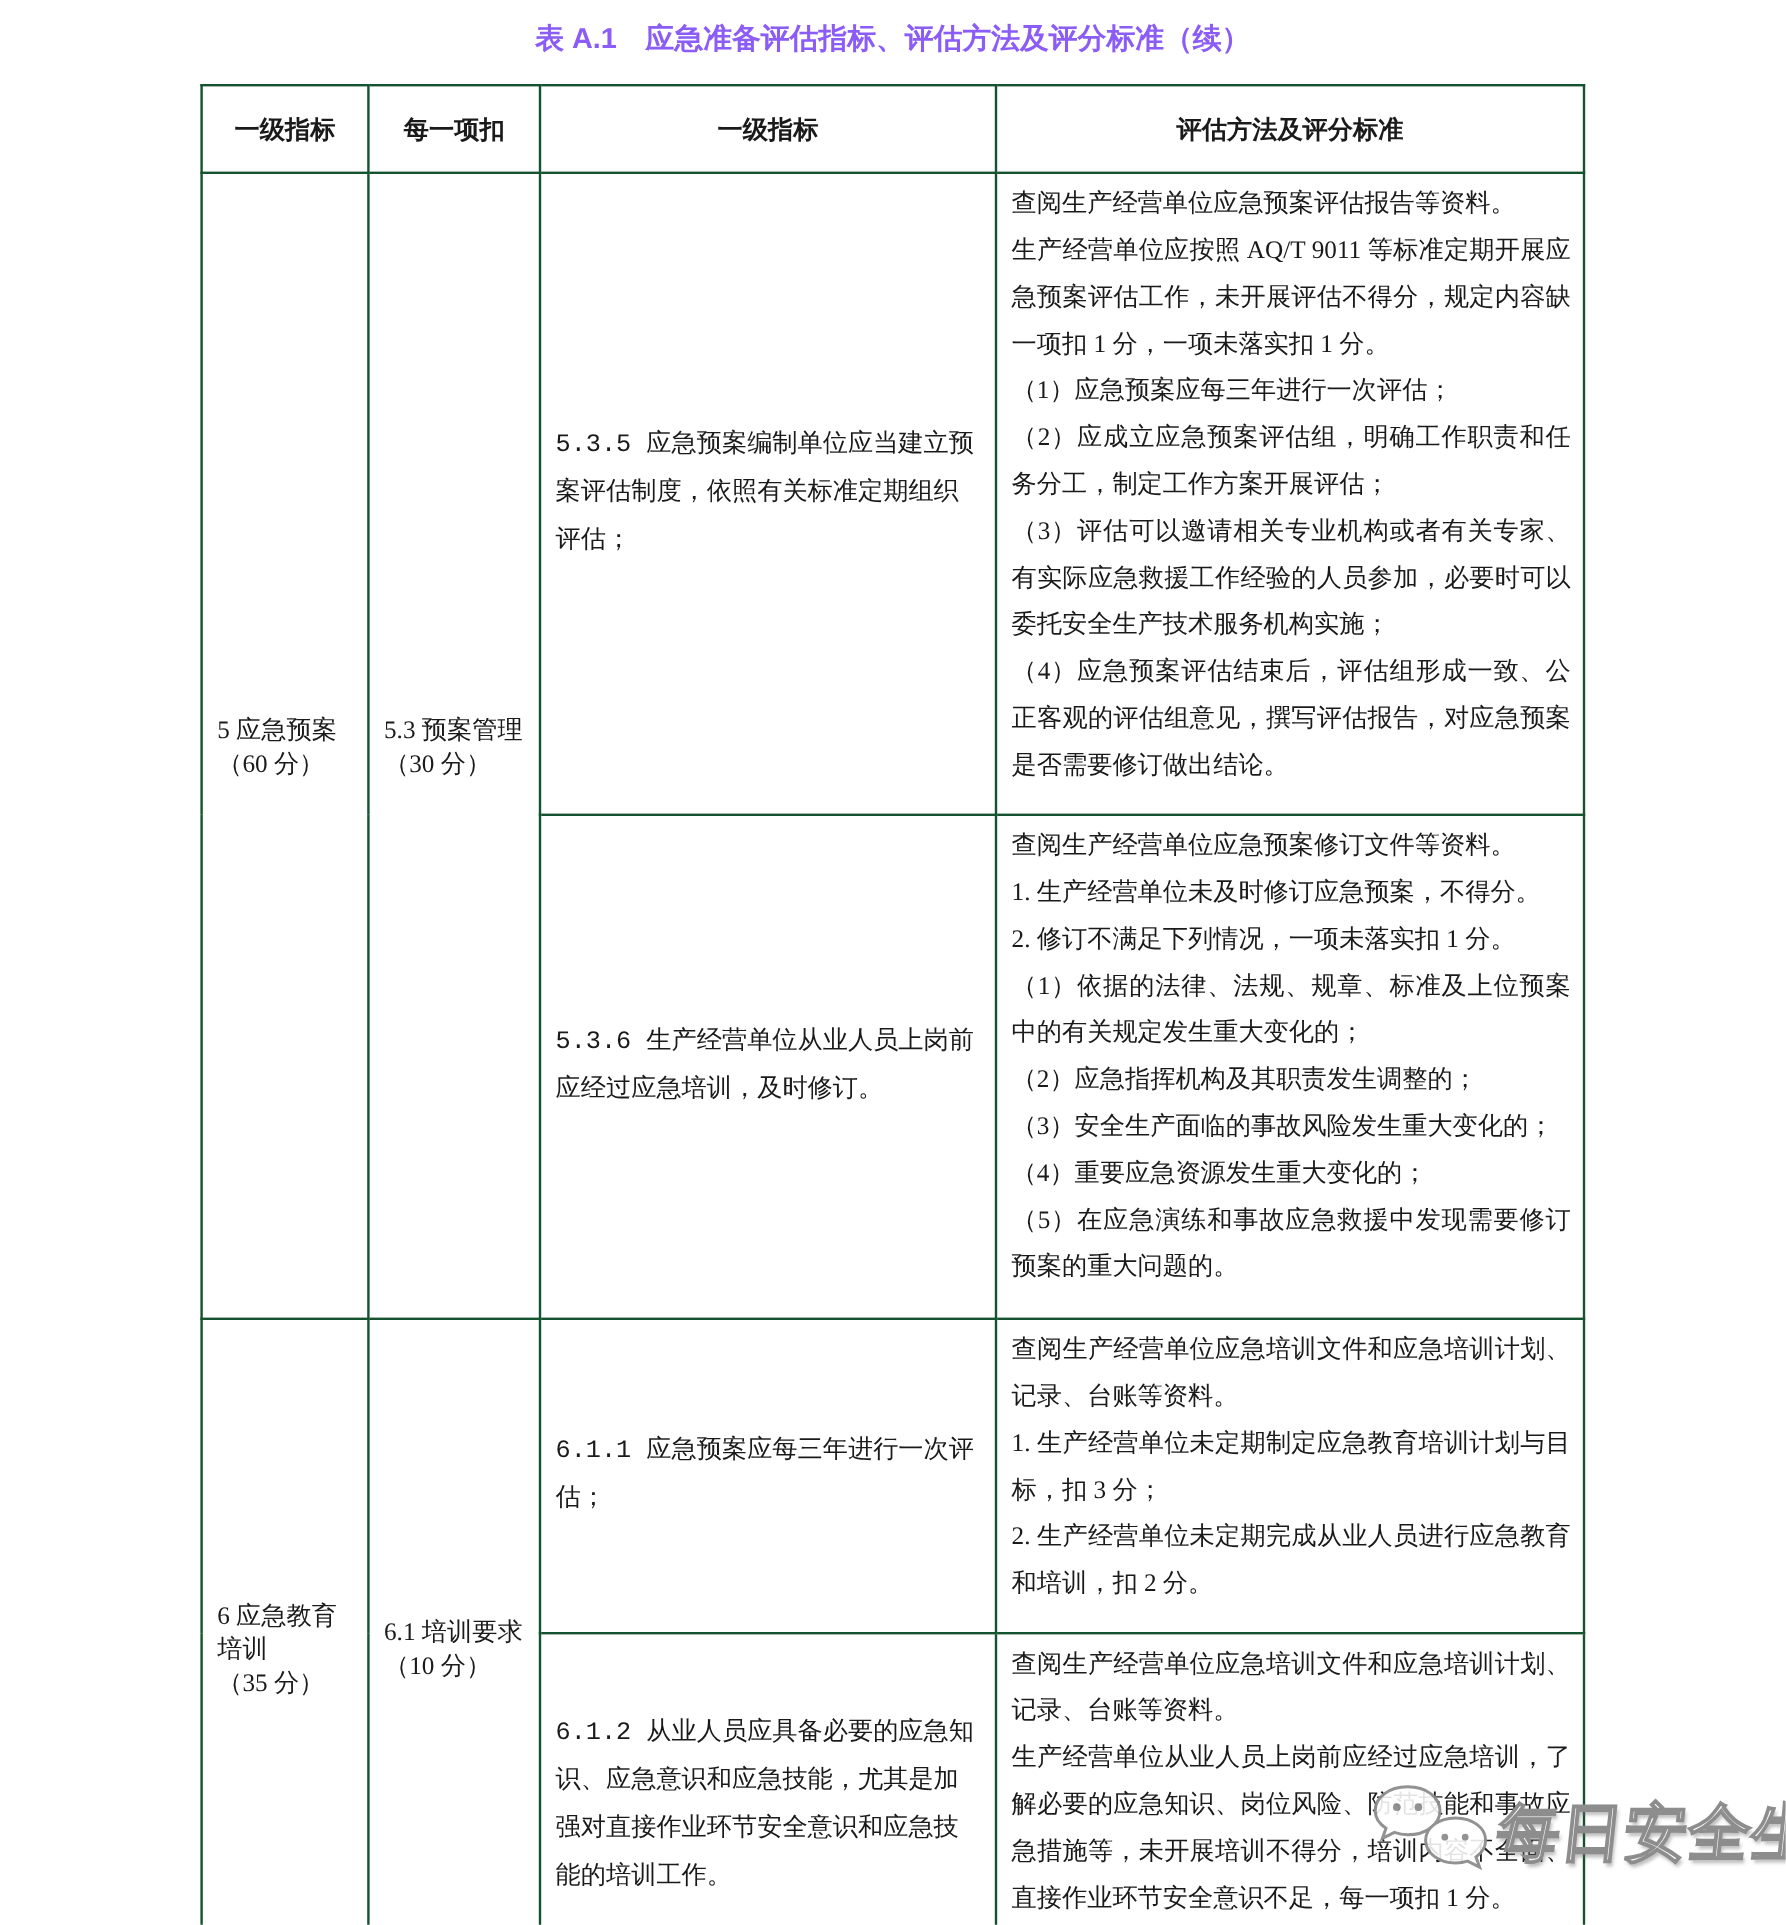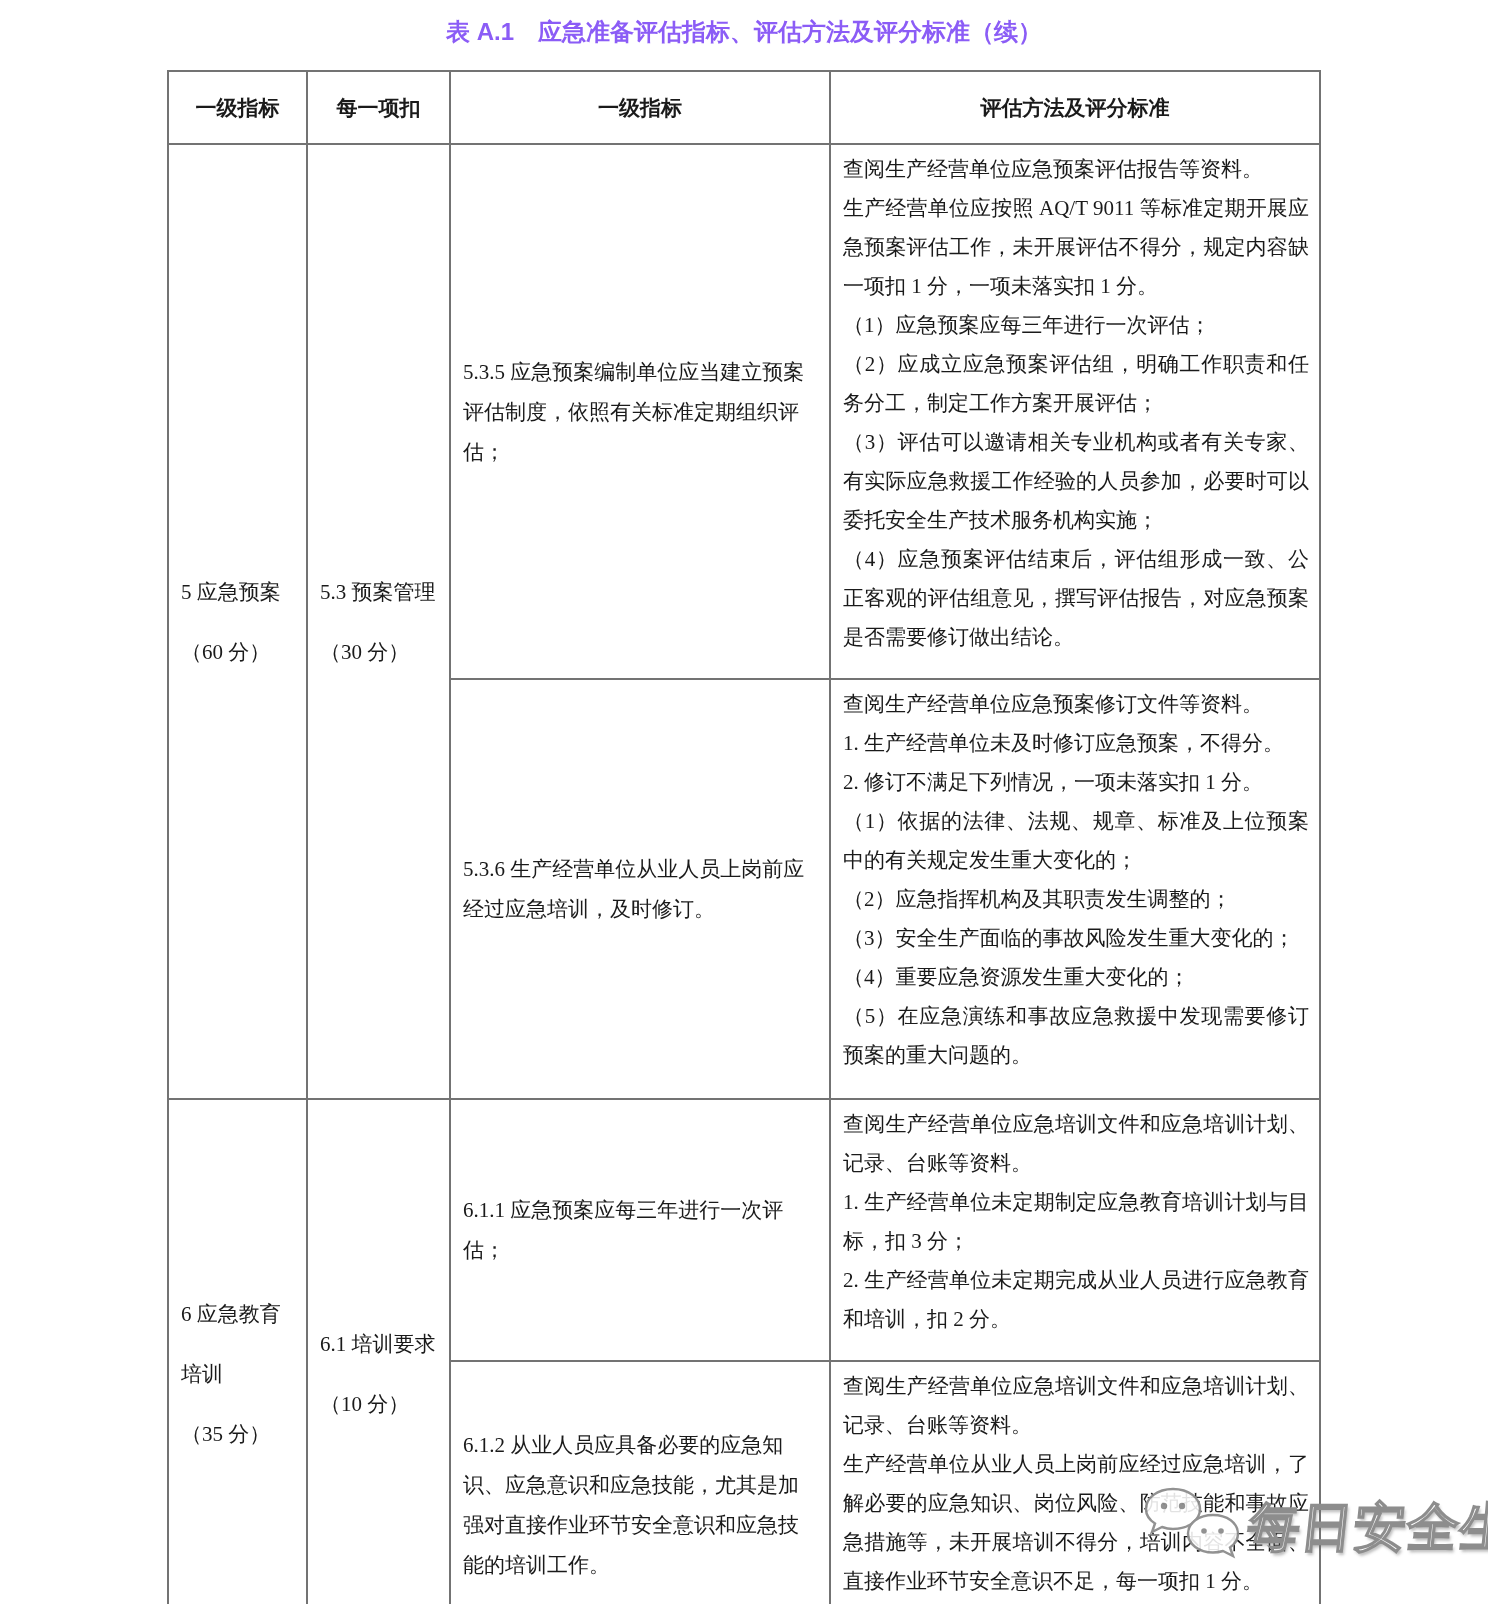--- a/index.html
+++ b/index.html
@@ -17,7 +17,7 @@
     border-collapse:collapse; table-layout:fixed;
     width:1152px; margin:22px auto 0;
   }
-  .eval-table th, .eval-table td { border:2px solid #737373; box-sizing:border-box; }
+  .eval-table th, .eval-table td { border:2px solid #14532d; box-sizing:border-box; }
   .eval-table th {
     font-family:"Liberation Sans","DejaVu Sans",sans-serif;
     font-weight:bold; font-size:21px; height:73px;

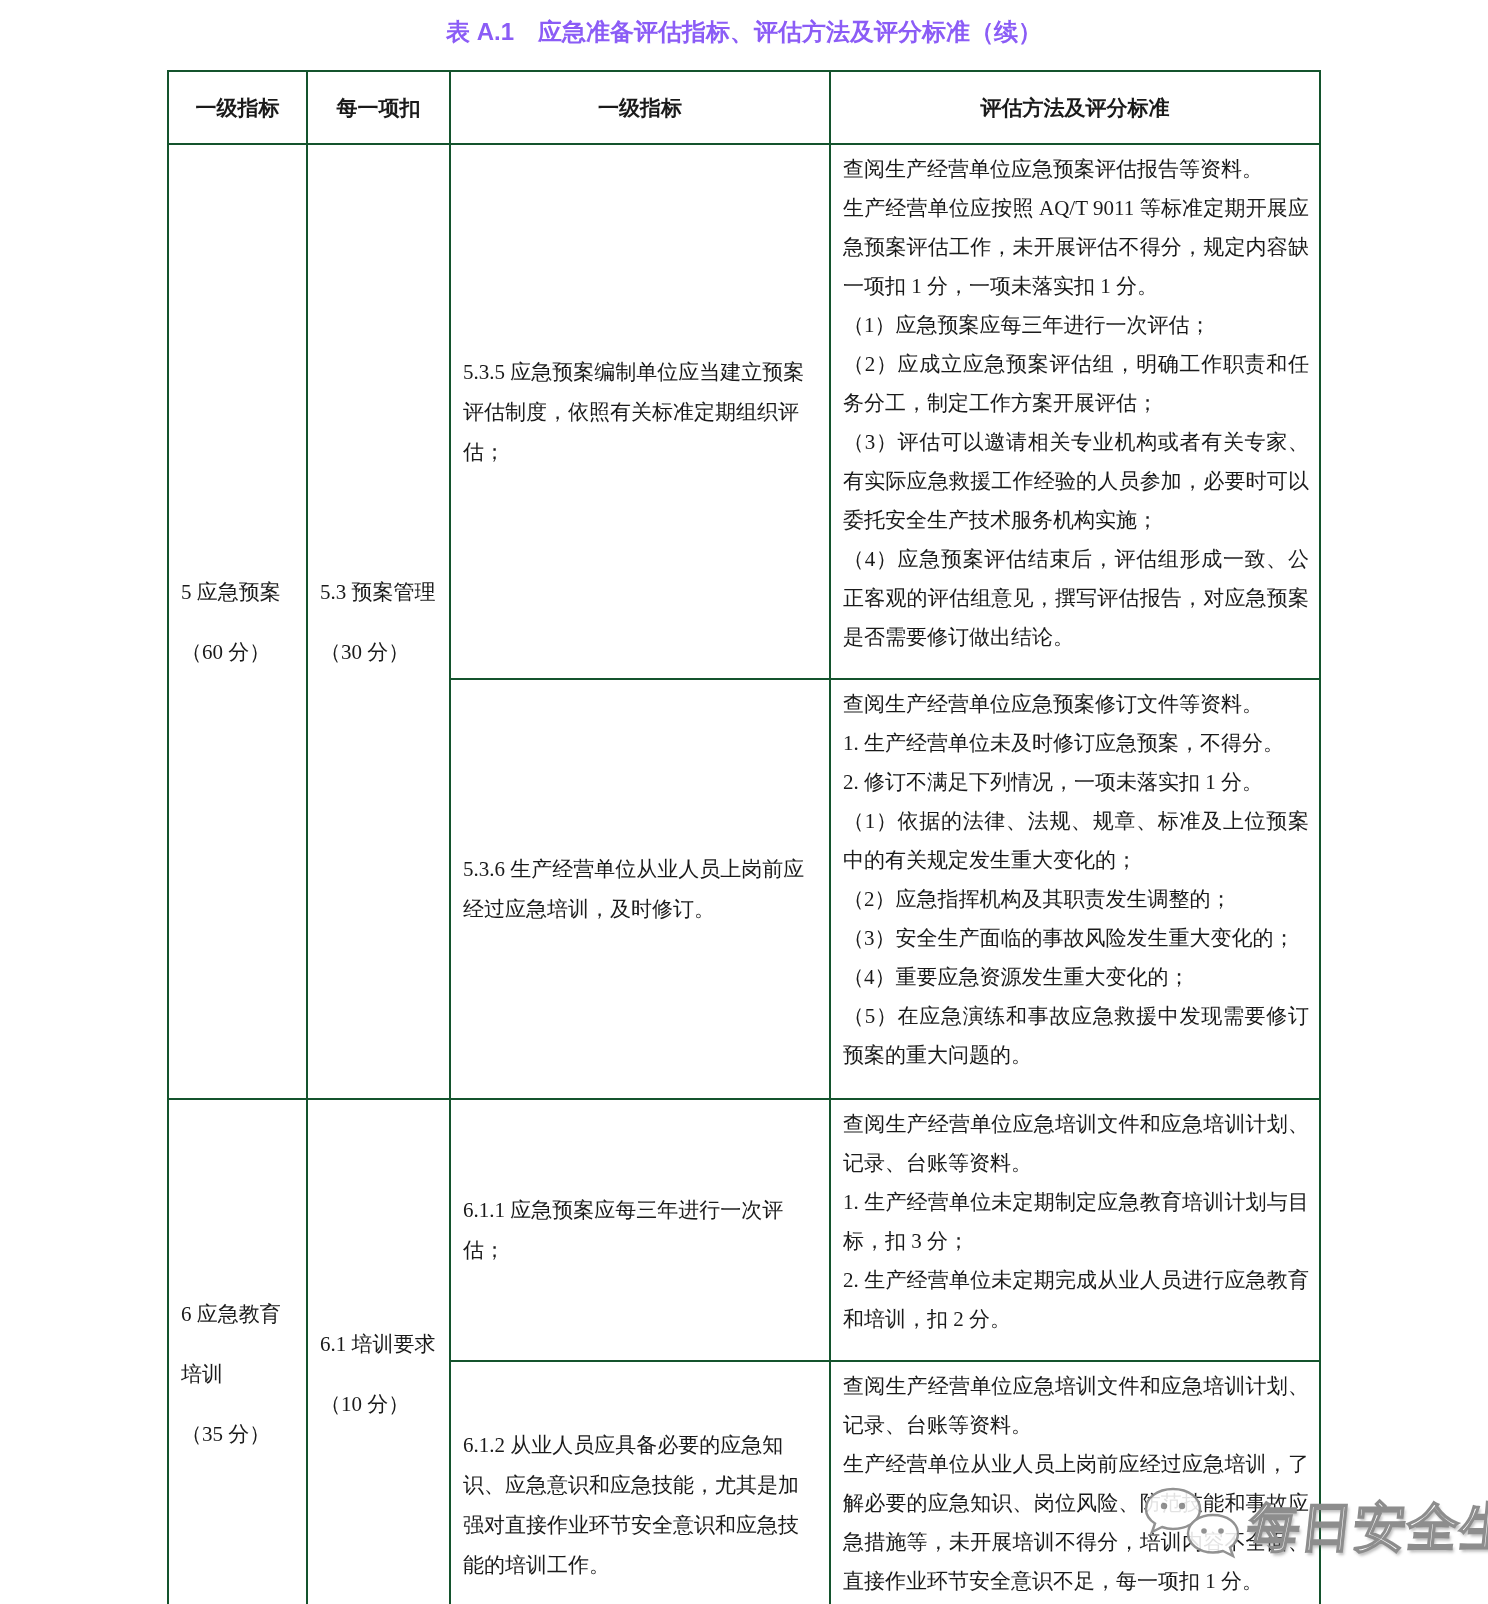--- a/index.html
+++ b/index.html
@@ -30,7 +30,7 @@
   }
   td.lv3 {
     vertical-align:middle; padding:0 12px 0 12px;
-    line-height:40px; white-space:pre-line; text-align:left;
+    line-height:40px; white-space:pre-line; text-align:left;font-family:Liberation Mono, monospace;
   }
   td.method {
     vertical-align:top; padding:5px 10px 21px 12px;

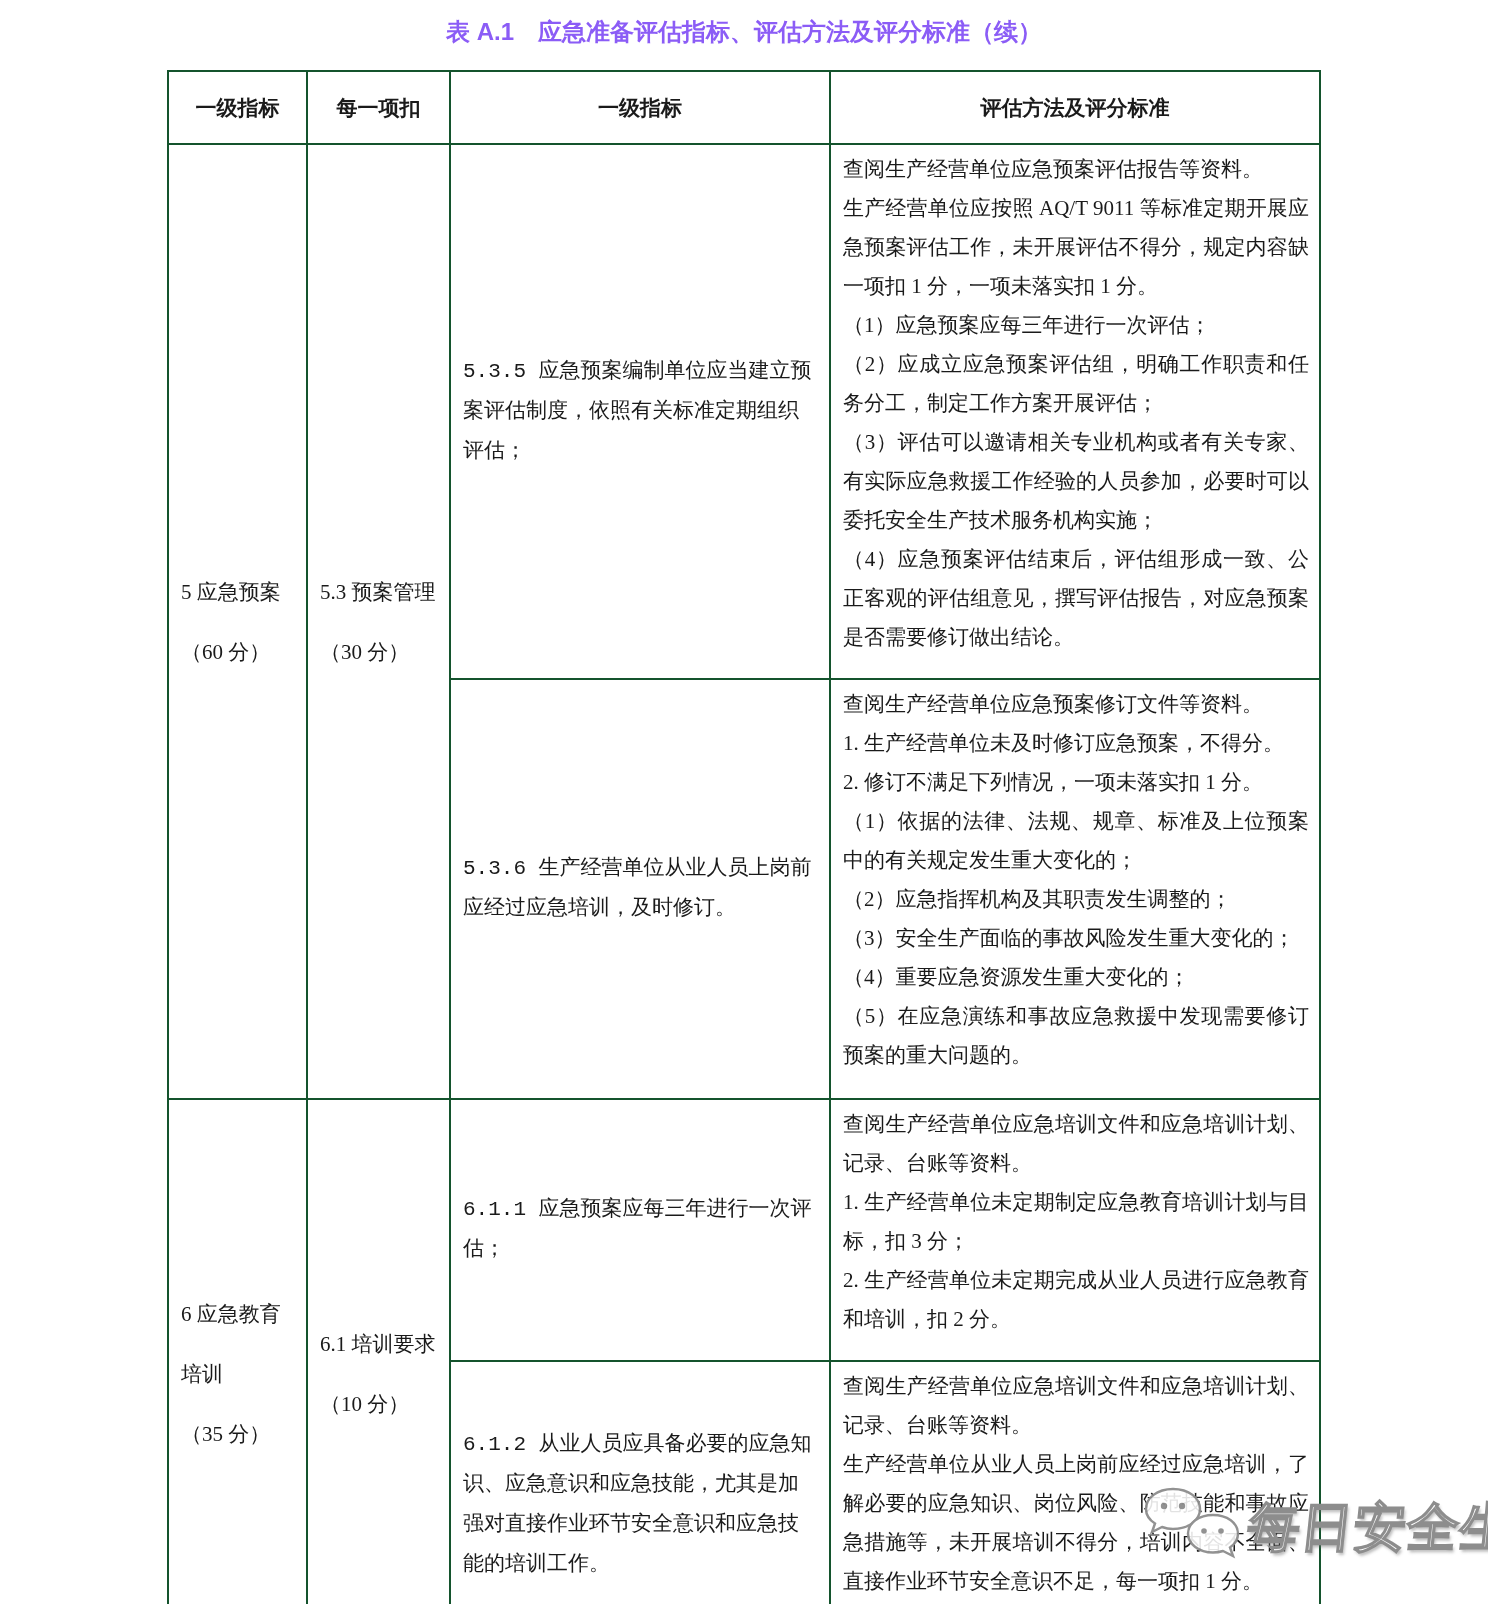--- a/index.html
+++ b/index.html
@@ -26,7 +26,7 @@
   .eval-table td { font-size:21px; background:#fff; }
   td.lv1, td.lv2 {
     vertical-align:middle; padding:0 8px 0 12px;
-    line-height:60px; white-space:pre-line;border-radius:23px;
+    line-height:28px; white-space:pre-line;border-radius:23px;
   }
   td.lv3 {
     vertical-align:middle; padding:0 12px 0 12px;

